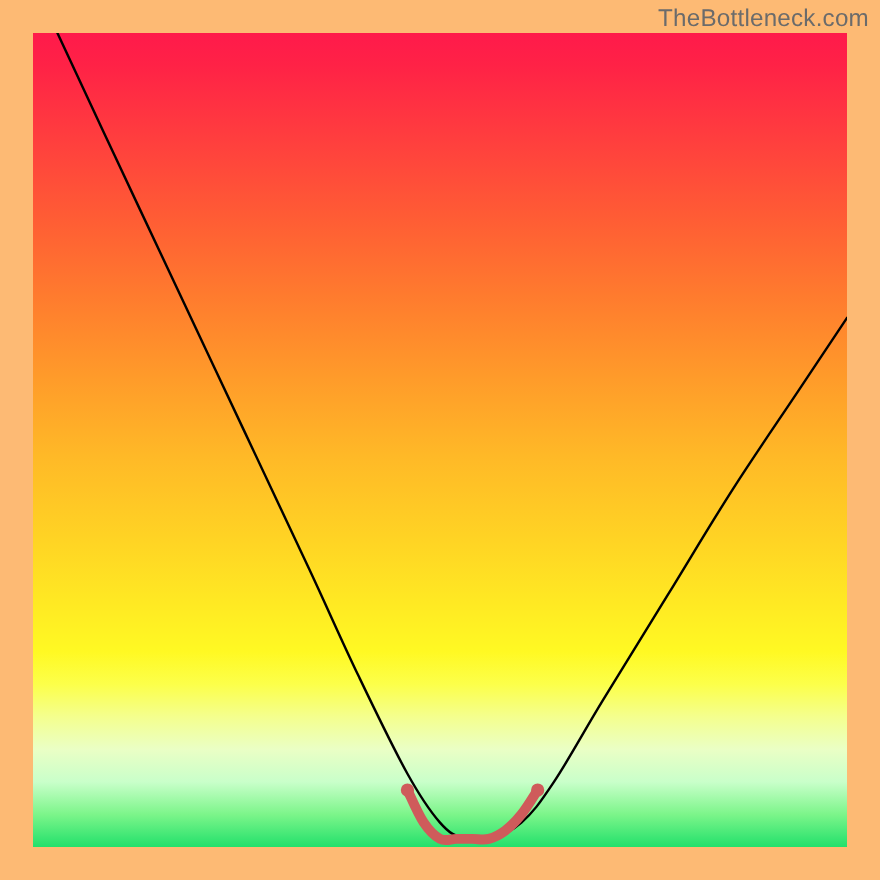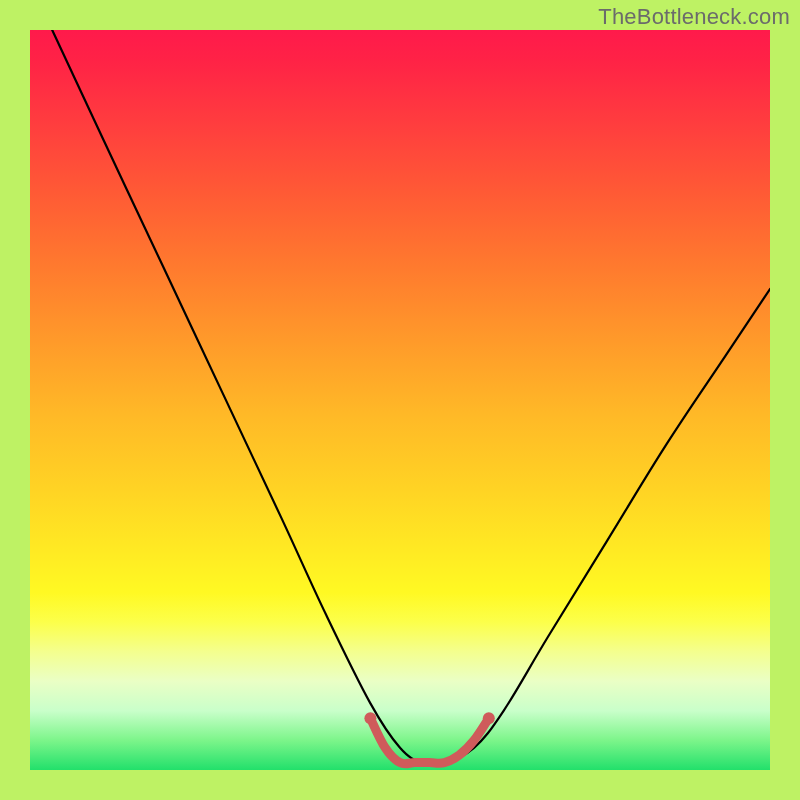--- a/index.html
+++ b/index.html
@@ -15,7 +15,7 @@
     position: relative;
     width: 800px;
     height: 800px;
-    background: #bef264;
+    background: #fdba74;
   }
   .watermark {
     position: absolute;

